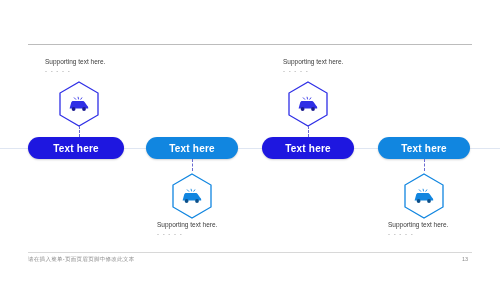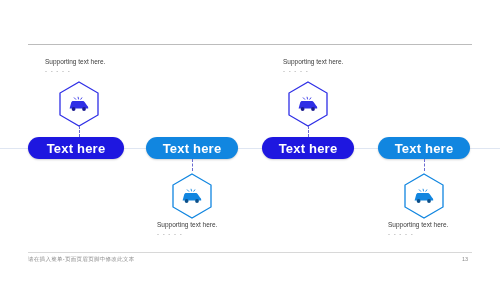--- a/index.html
+++ b/index.html
@@ -46,7 +46,7 @@
     align-items: center;
     justify-content: center;
     color: #ffffff;
-    font-size: 13px;
+    font-size: 10px;
     font-weight: bold;
     letter-spacing: 0.2px;
     box-shadow: 0 1px 2px rgba(0,0,0,0.18);

